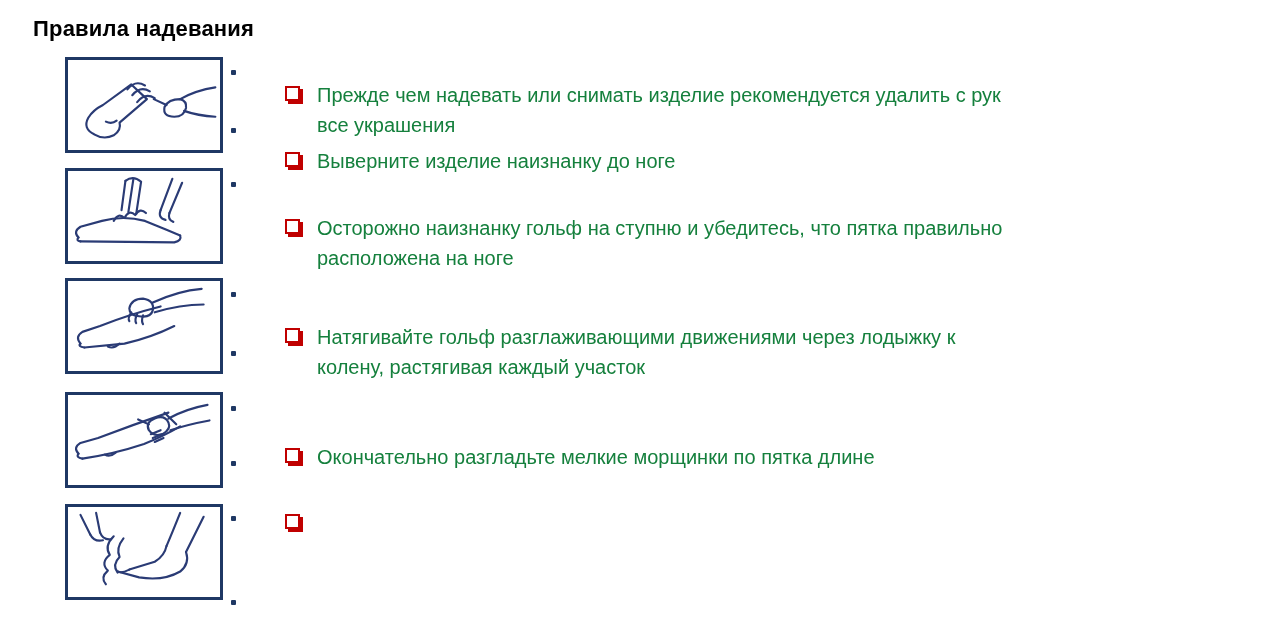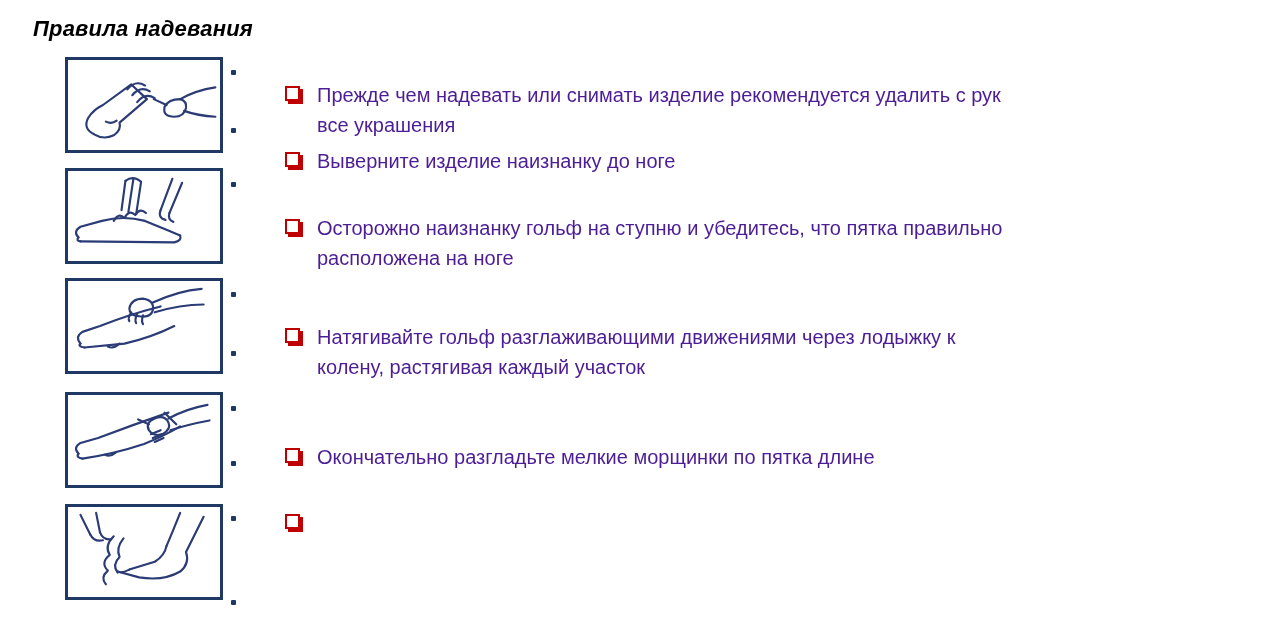--- a/index.html
+++ b/index.html
@@ -14,7 +14,6 @@
     position:absolute;left:33px;top:16px;
     font-size:22px;font-weight:bold;color:#000000;
     letter-spacing:0.2px;
-    font-style:italic;
   }
   .img-box{
     position:absolute;left:65px;width:158px;height:96px;

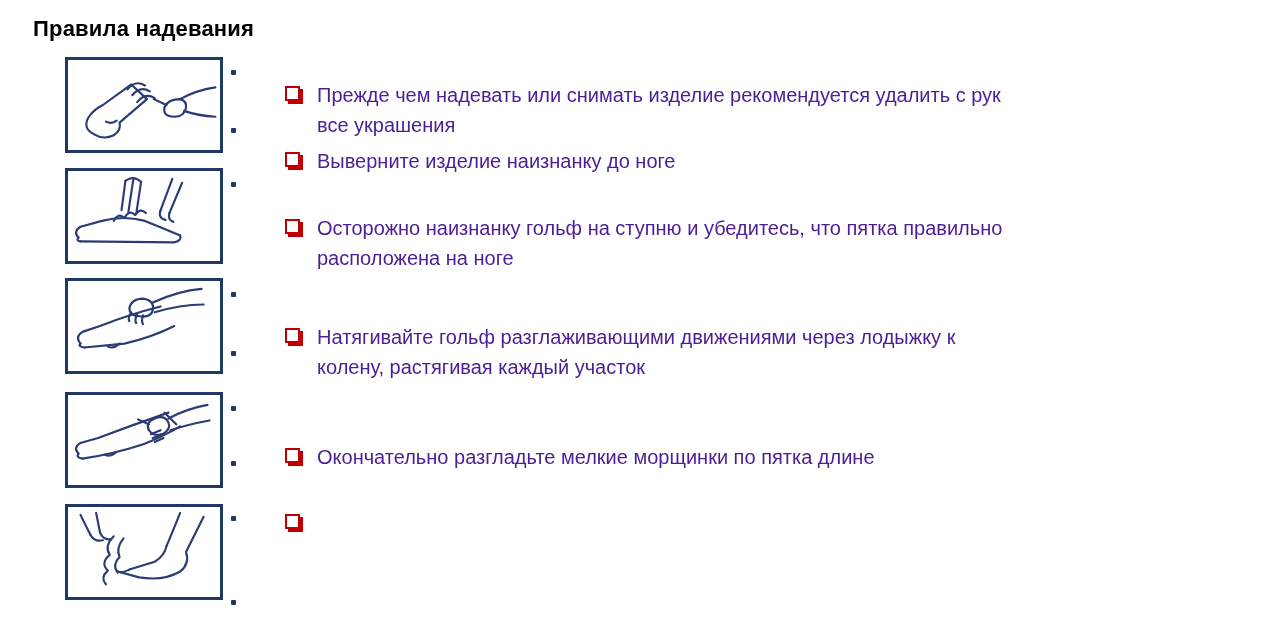--- a/index.html
+++ b/index.html
@@ -36,7 +36,7 @@
     margin-top:6px;
   }
   .btxt{
-    font-size:20px;line-height:30px;color:#4c1d95;
+    font-size:20px;line-height:30px;color:#15803d;
     white-space:pre-line;
   }
 </style>

